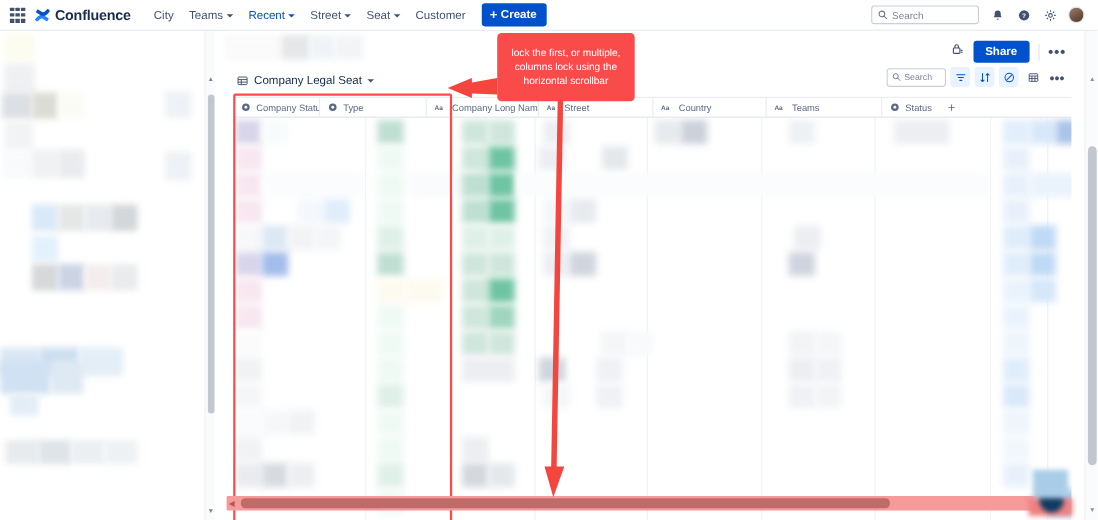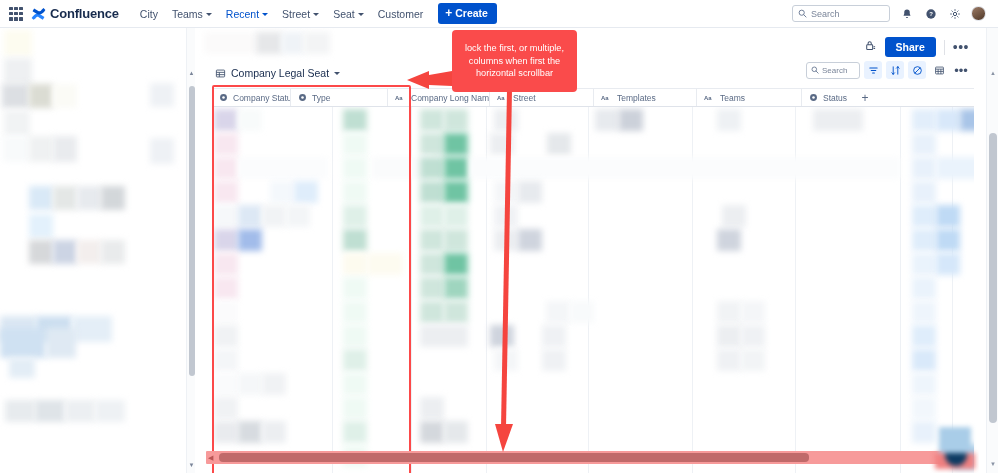--- a/index.html
+++ b/index.html
@@ -552,7 +552,7 @@
     <div class="lock-rect"></div>
 
     <div class="callout">
-      <span>lock the first, or multiple, columns when first the horizontal scrollbar</span>
+      <span>lock the first, or multiple, columns lock using the horizontal scrollbar</span>
     </div>
 
     <svg class="arrow-svg" viewBox="0 0 783 445">

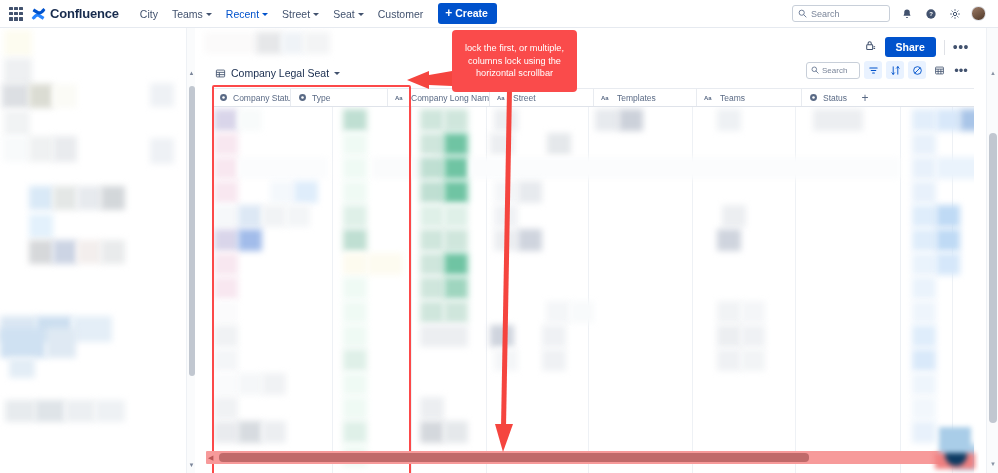--- a/index.html
+++ b/index.html
@@ -386,7 +386,7 @@
                 <text x="0" y="14" font-size="14" font-weight="700" fill="#5a6a85" font-family="Liberation Sans, sans-serif">Aa</text>
               </svg>
           </span>
-          <span>Templates</span>
+          <span>Country</span>
         </div>
         <div class="gh-cell" style="width:105px">
           <span class="tyico">

